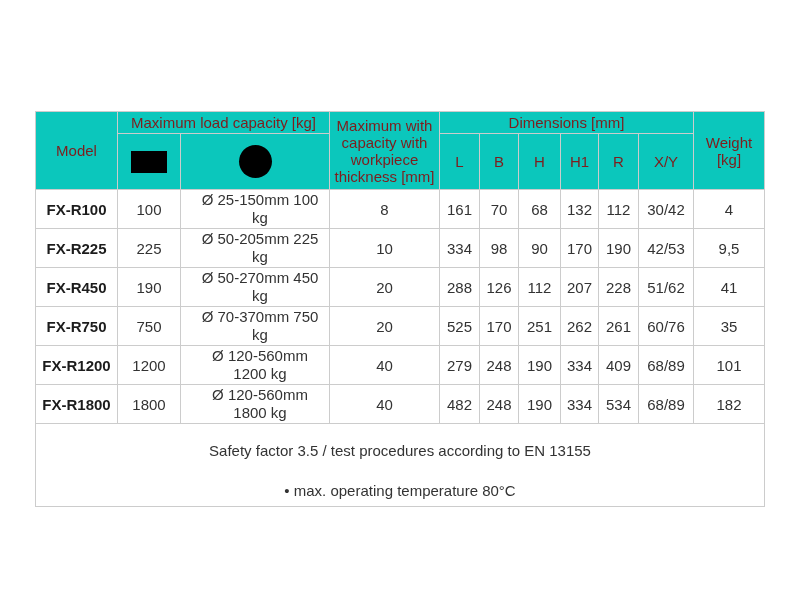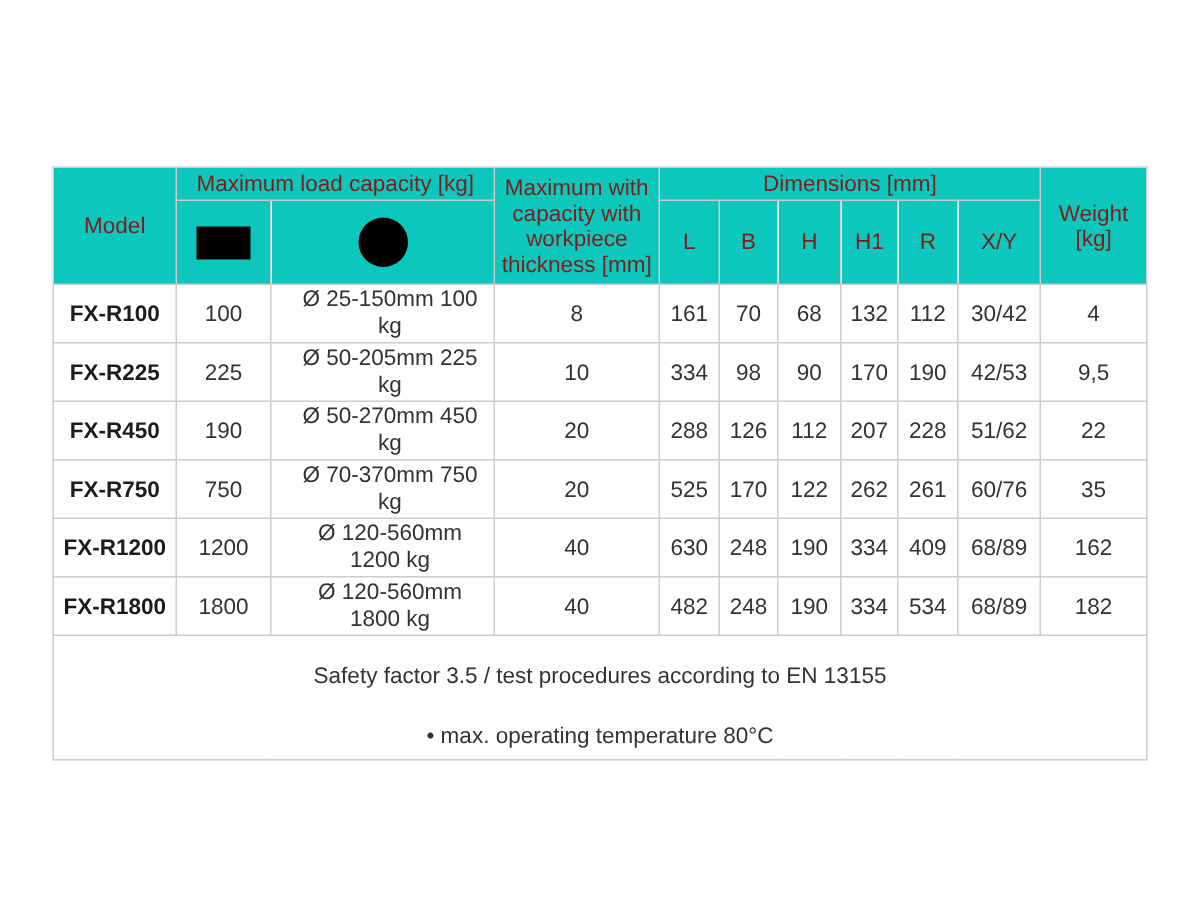--- a/index.html
+++ b/index.html
@@ -139,7 +139,7 @@
       <td>207</td>
       <td>228</td>
       <td>51/62</td>
-      <td>22</td>
+      <td>41</td>
     </tr>
     <tr>
       <td class="cell-model">FX-R750</td>

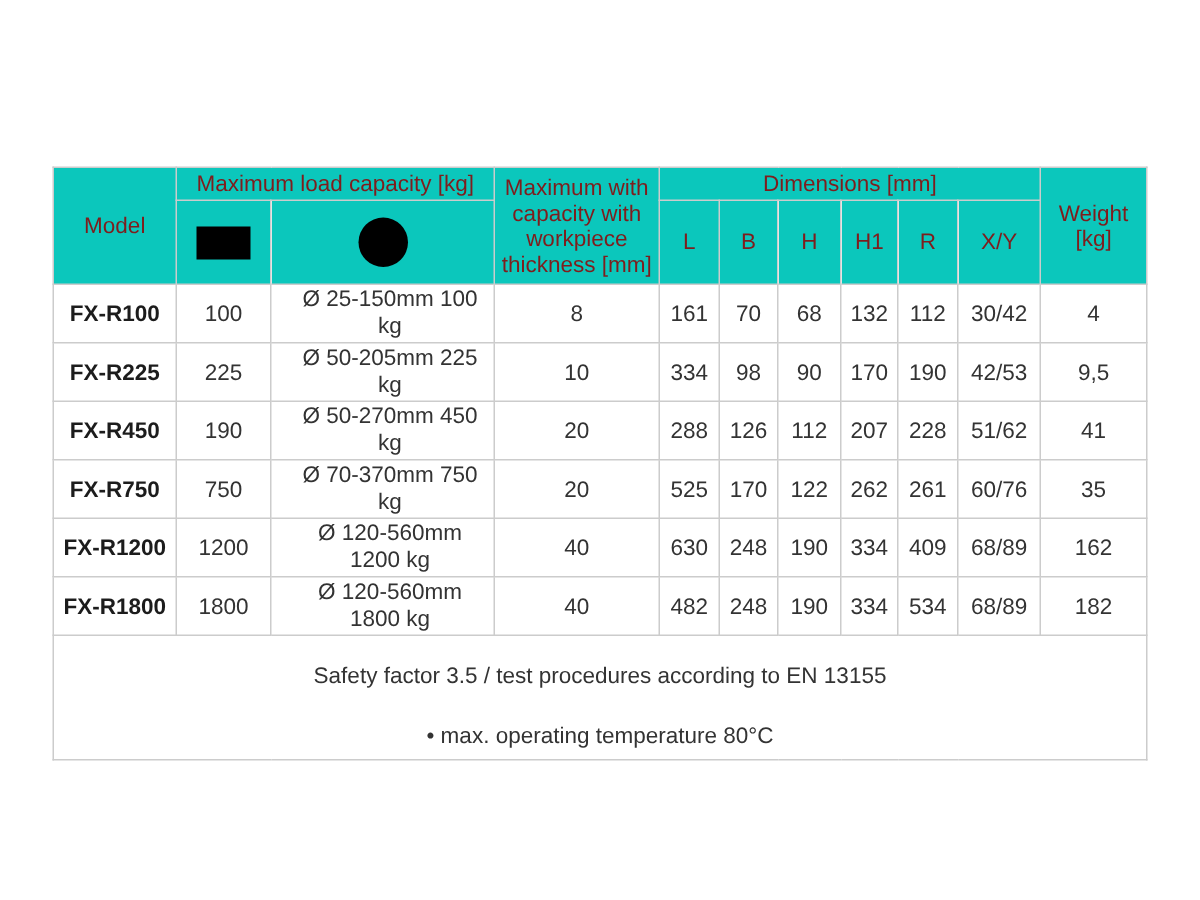--- a/index.html
+++ b/index.html
@@ -149,7 +149,7 @@
       <td>20</td>
       <td>525</td>
       <td>170</td>
-      <td>122</td>
+      <td>251</td>
       <td>262</td>
       <td>261</td>
       <td>60/76</td>

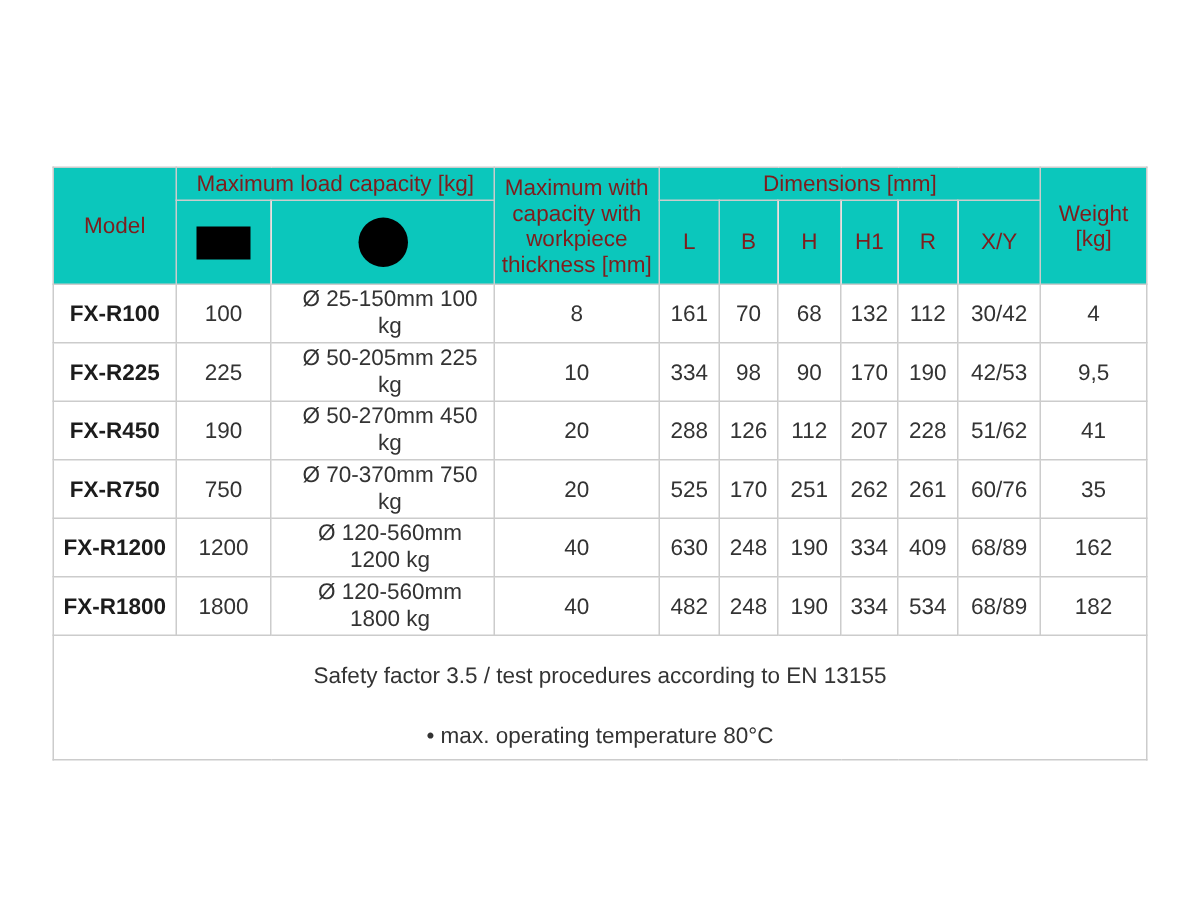--- a/index.html
+++ b/index.html
@@ -161,7 +161,7 @@
       <td class="cell-load-circle">Ø 120-560mm
 1200 kg</td>
       <td>40</td>
-      <td>630</td>
+      <td>279</td>
       <td>248</td>
       <td>190</td>
       <td>334</td>

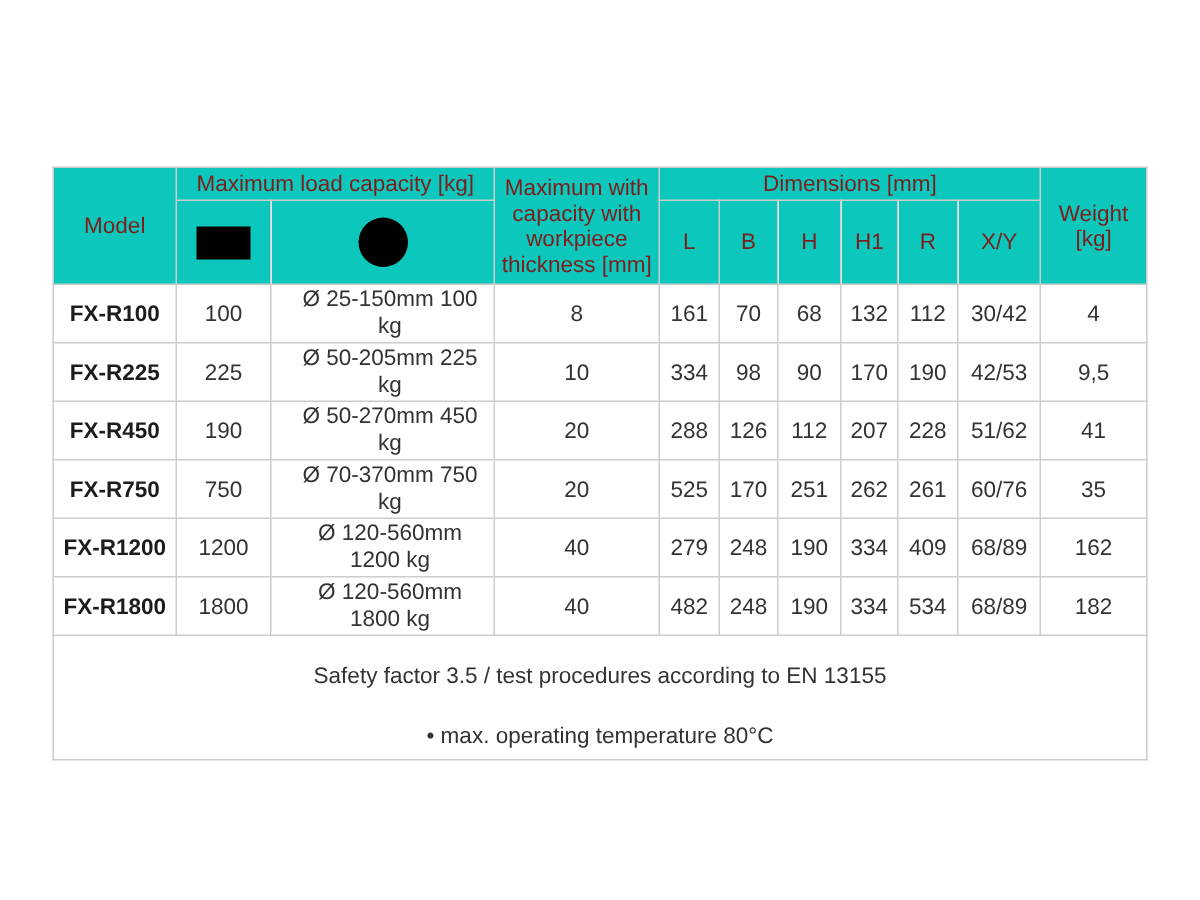--- a/index.html
+++ b/index.html
@@ -167,7 +167,7 @@
       <td>334</td>
       <td>409</td>
       <td>68/89</td>
-      <td>162</td>
+      <td>101</td>
     </tr>
     <tr>
       <td class="cell-model">FX-R1800</td>

